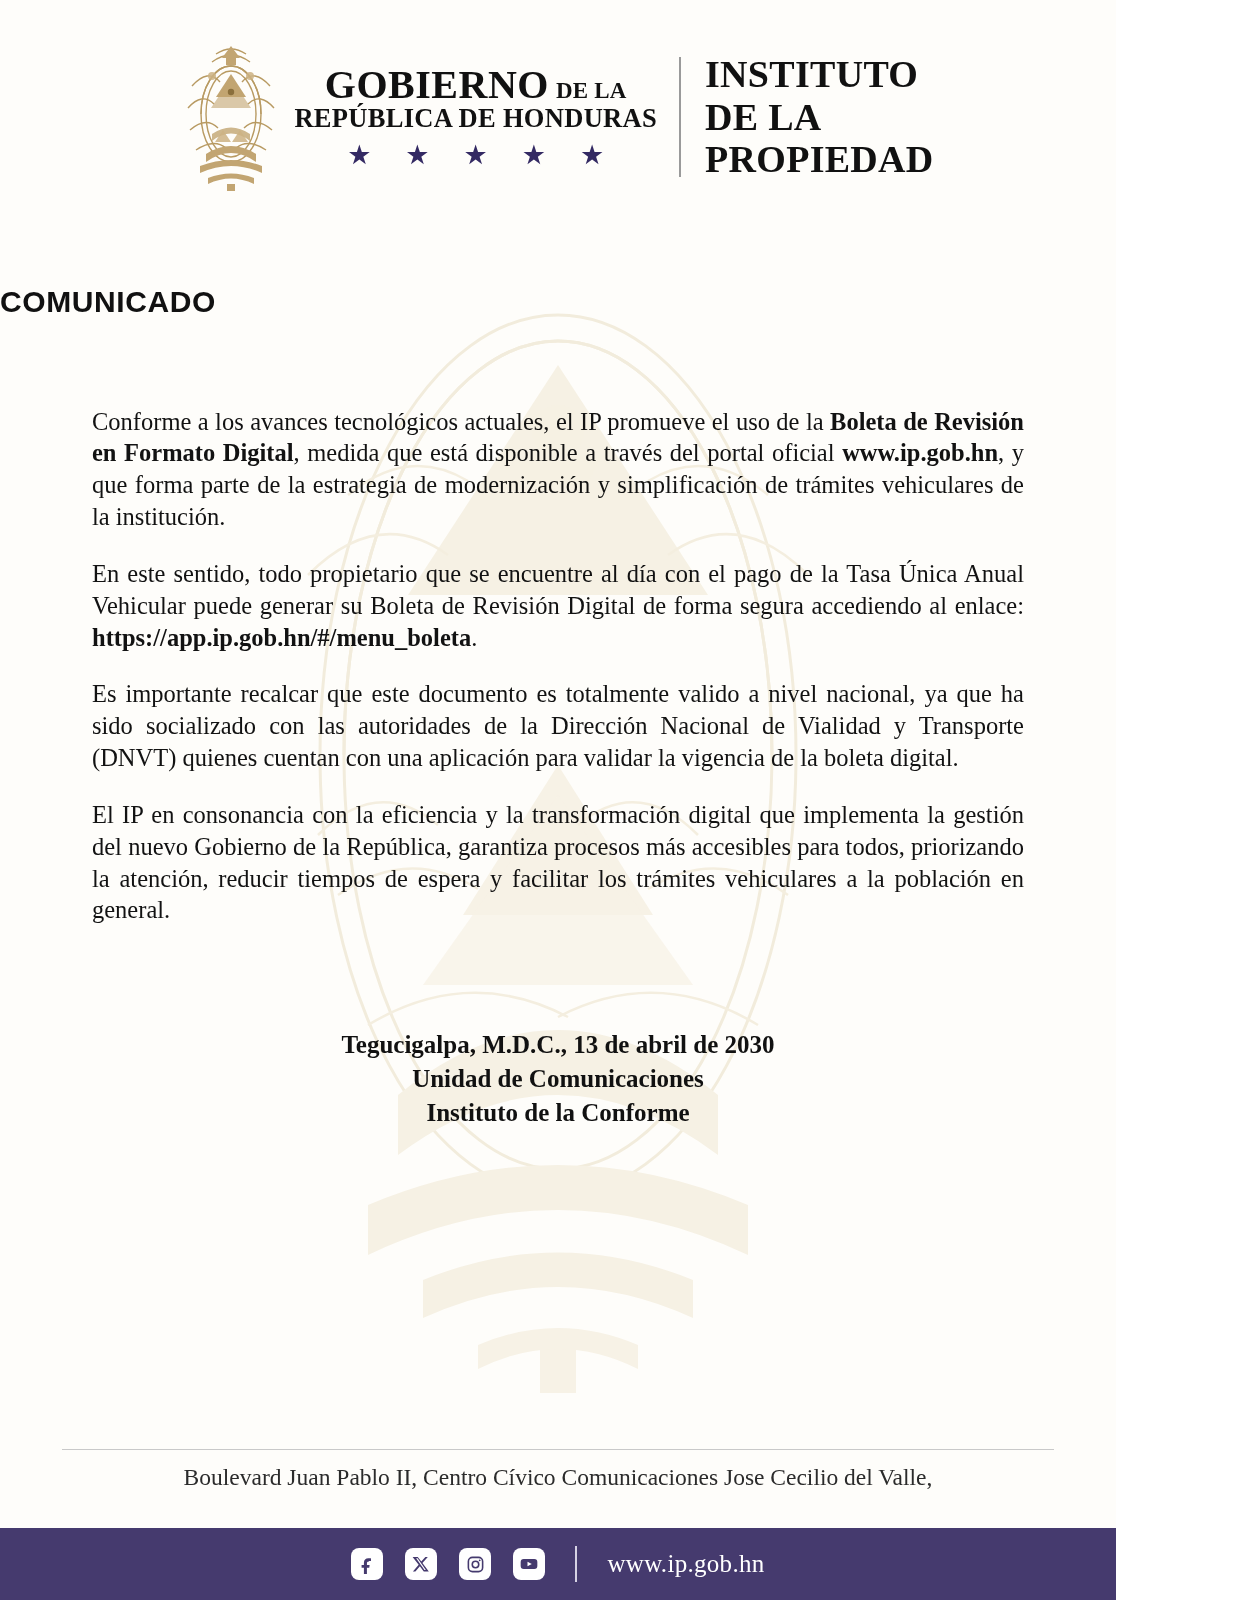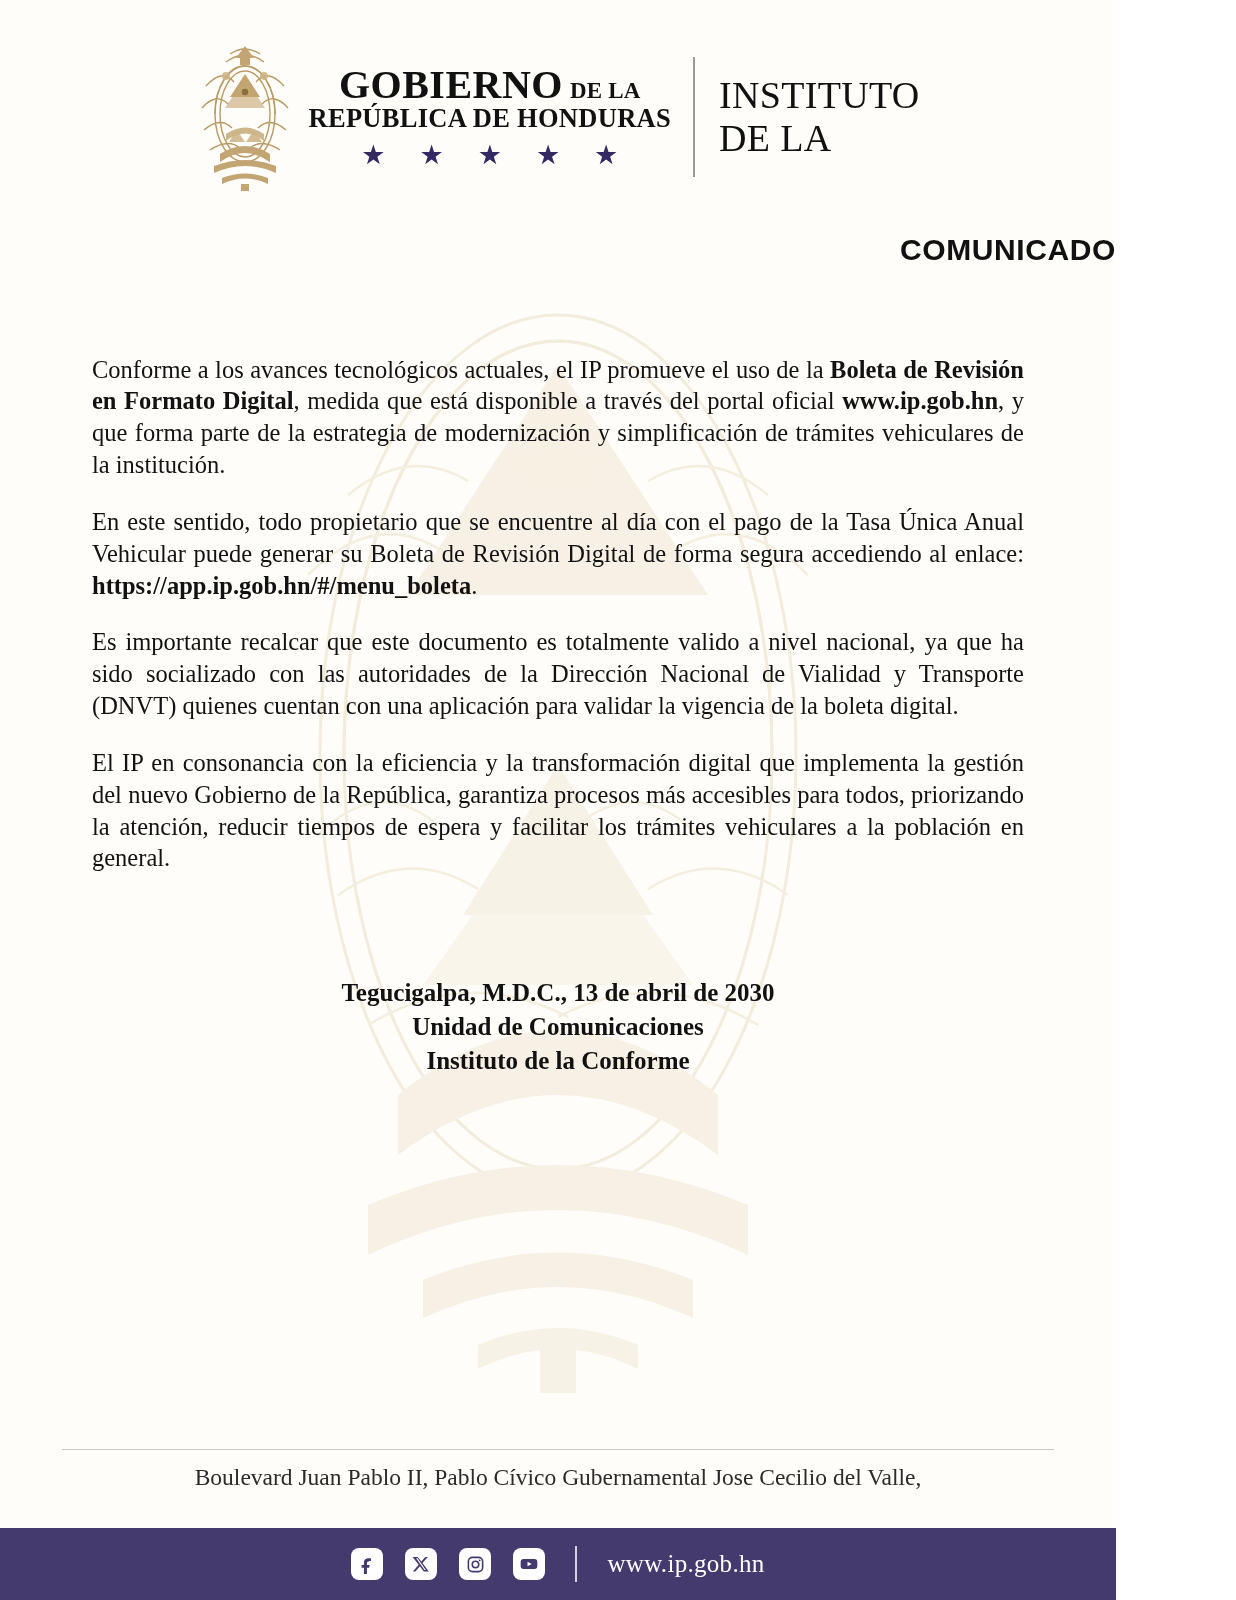--- a/index.html
+++ b/index.html
@@ -103,7 +103,7 @@
   }
   .inst-block {
     font-family: "Liberation Serif", serif;
-    font-weight: normal;
+    font-weight: bold;
     font-size: 38px;
     line-height: 1.12;
     color: #111111;

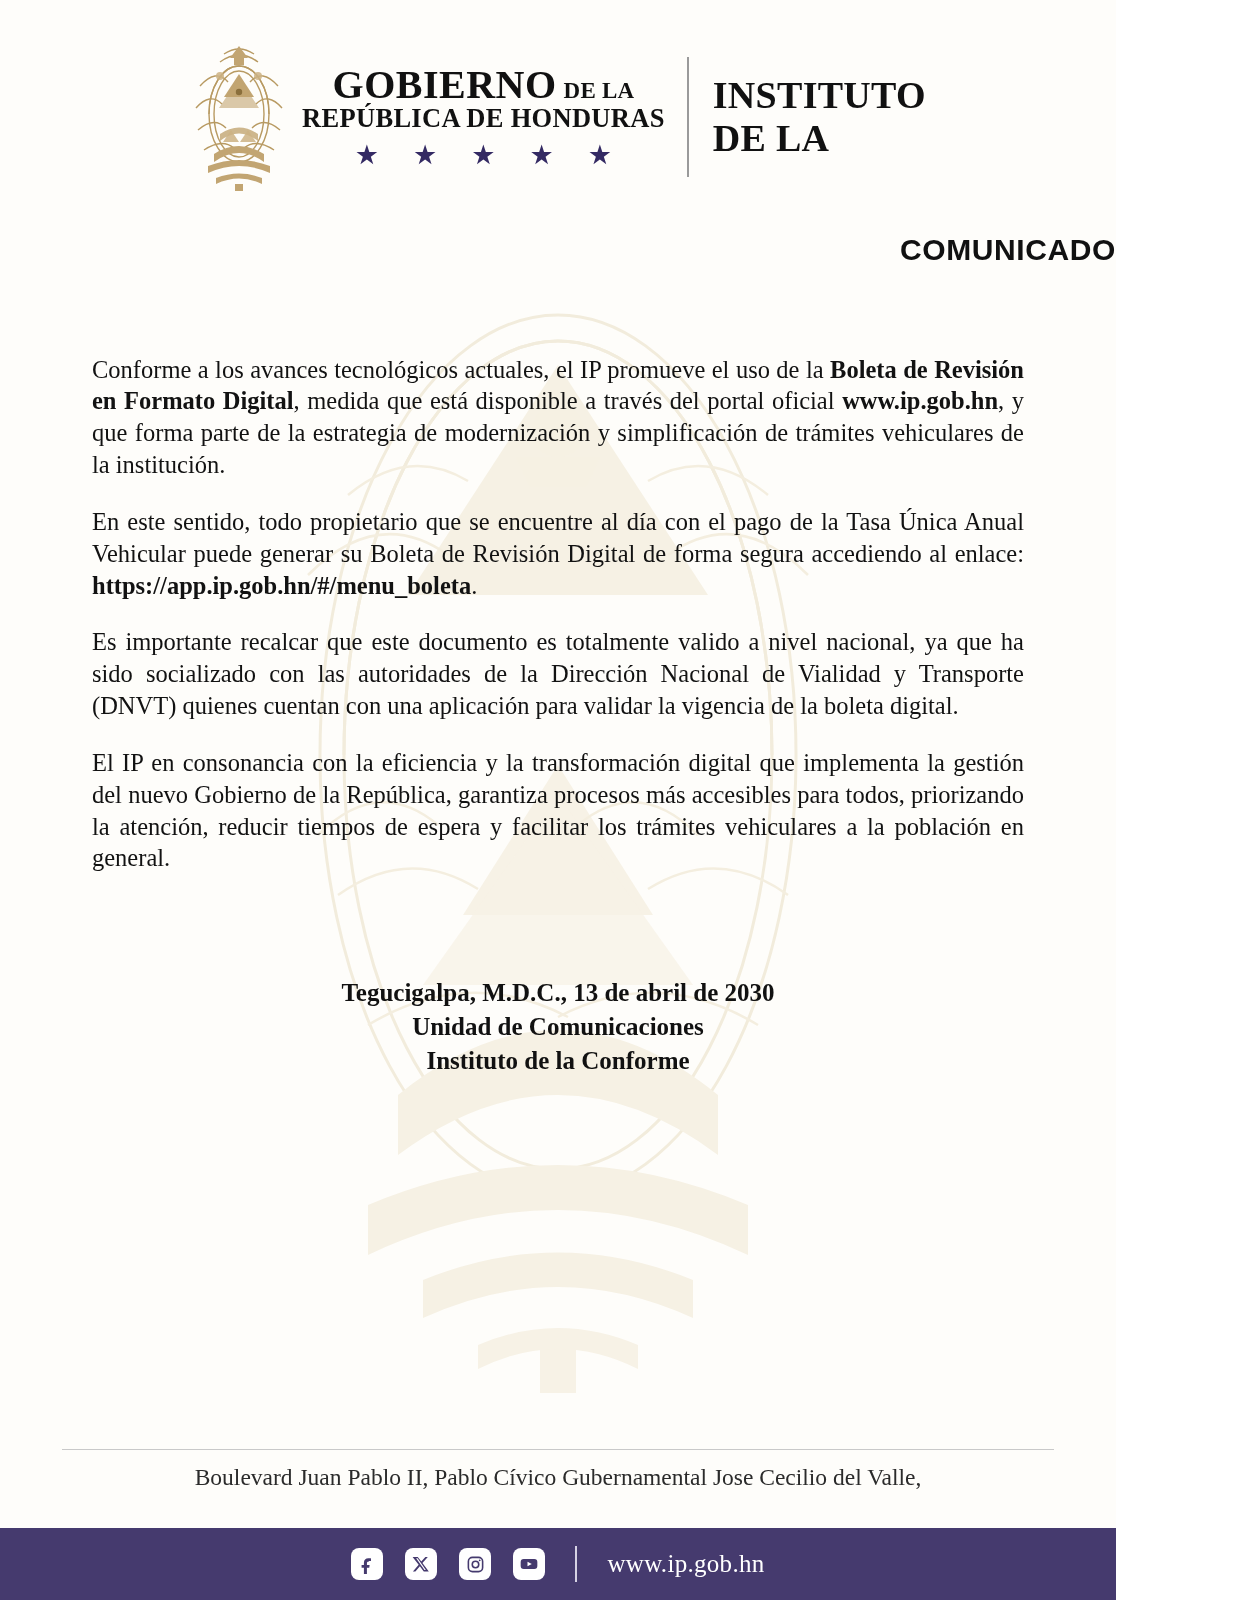--- a/index.html
+++ b/index.html
@@ -303,6 +303,7 @@
     <div class="inst-block">
       <div>INSTITUTO</div>
       <div>DE LA</div>
+      <div>PROPIEDAD</div>
     </div>
   </div>
 

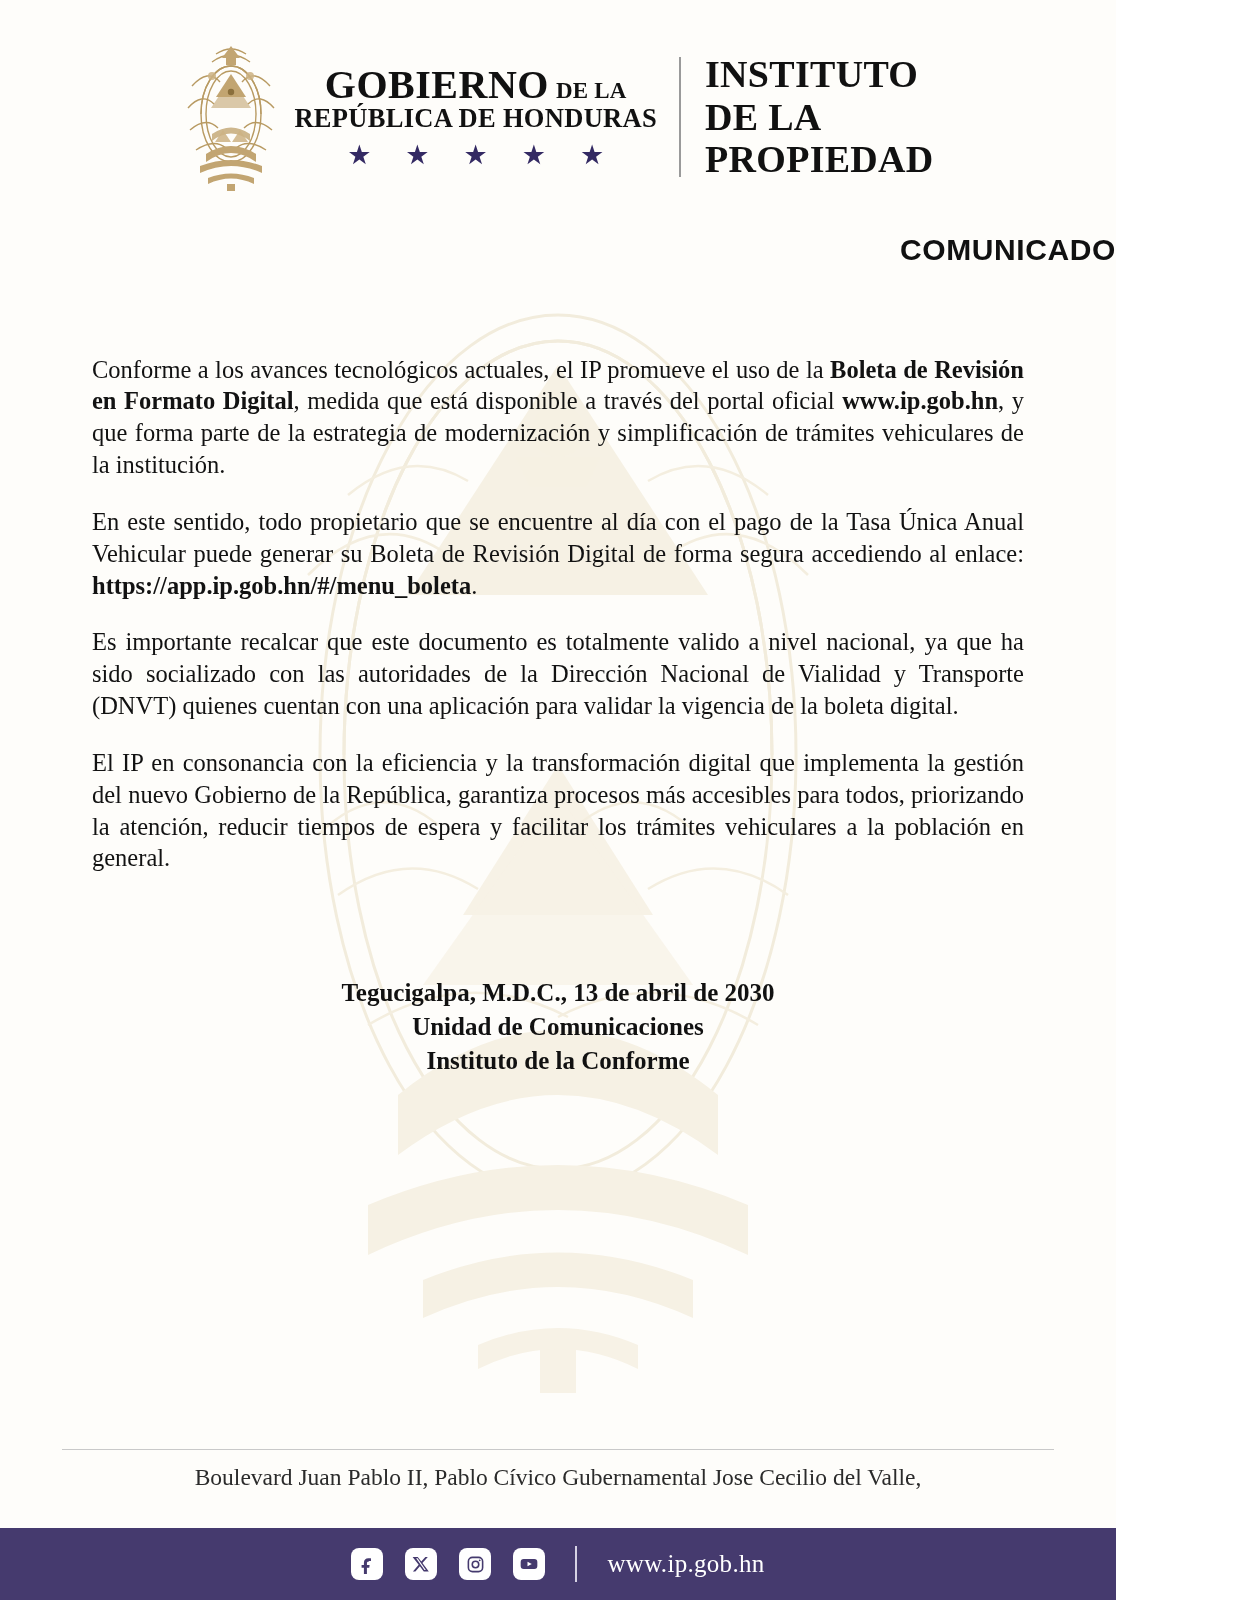--- a/index.html
+++ b/index.html
@@ -115,8 +115,8 @@
   .title {
     position: relative;
     z-index: 2;
-    text-align: right;
-    margin-top: 41px;
+    text-align: left;
+    margin-top: 93px;
     font-family: "Liberation Sans", sans-serif;
     font-weight: bold;
     font-size: 30px;

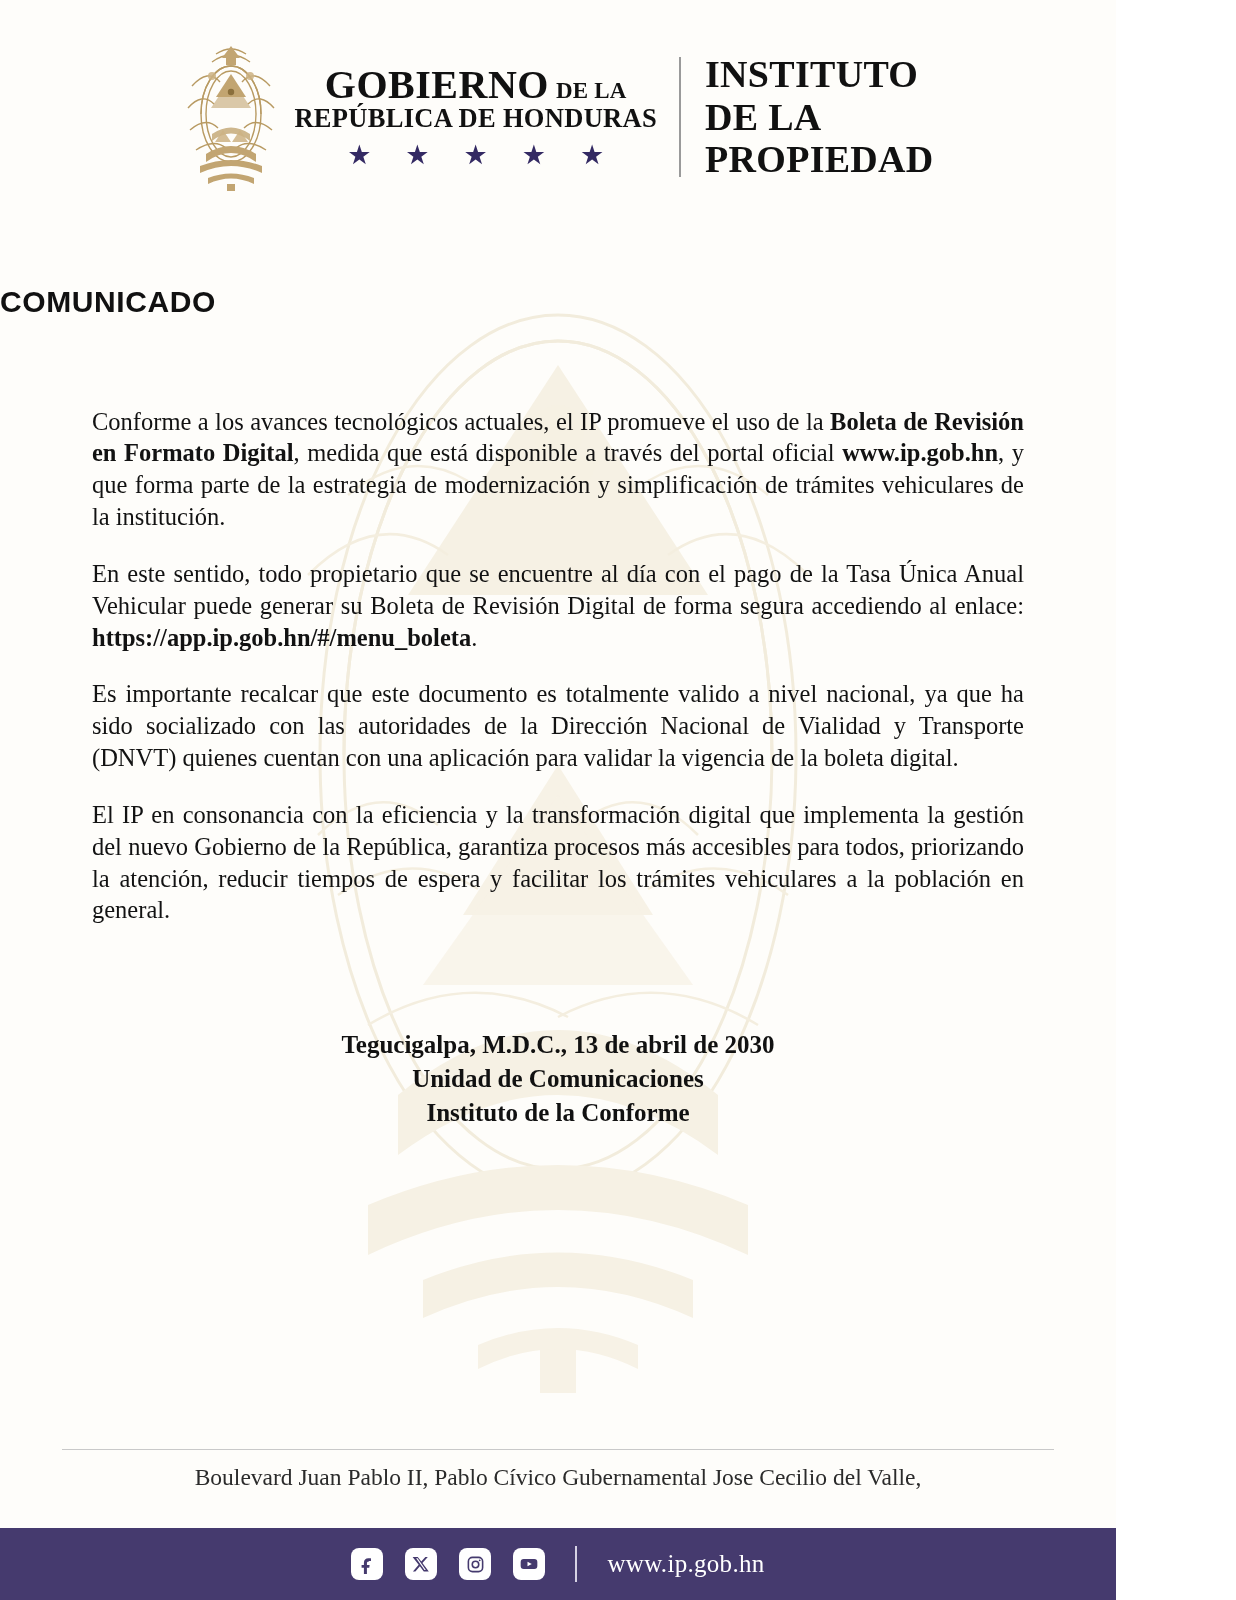--- a/index.html
+++ b/index.html
@@ -325,7 +325,7 @@
   <div class="footer-rule"></div>
 
   <div class="footer-addr">
-    <div>Boulevard Juan Pablo II, Pablo Cívico Gubernamental  Jose Cecilio del Valle,</div>
+    <div>Boulevard Juan Pablo II, Centro Cívico Comunicaciones  Jose Cecilio del Valle,</div>
   </div>
 
   <div class="footer-bar">

